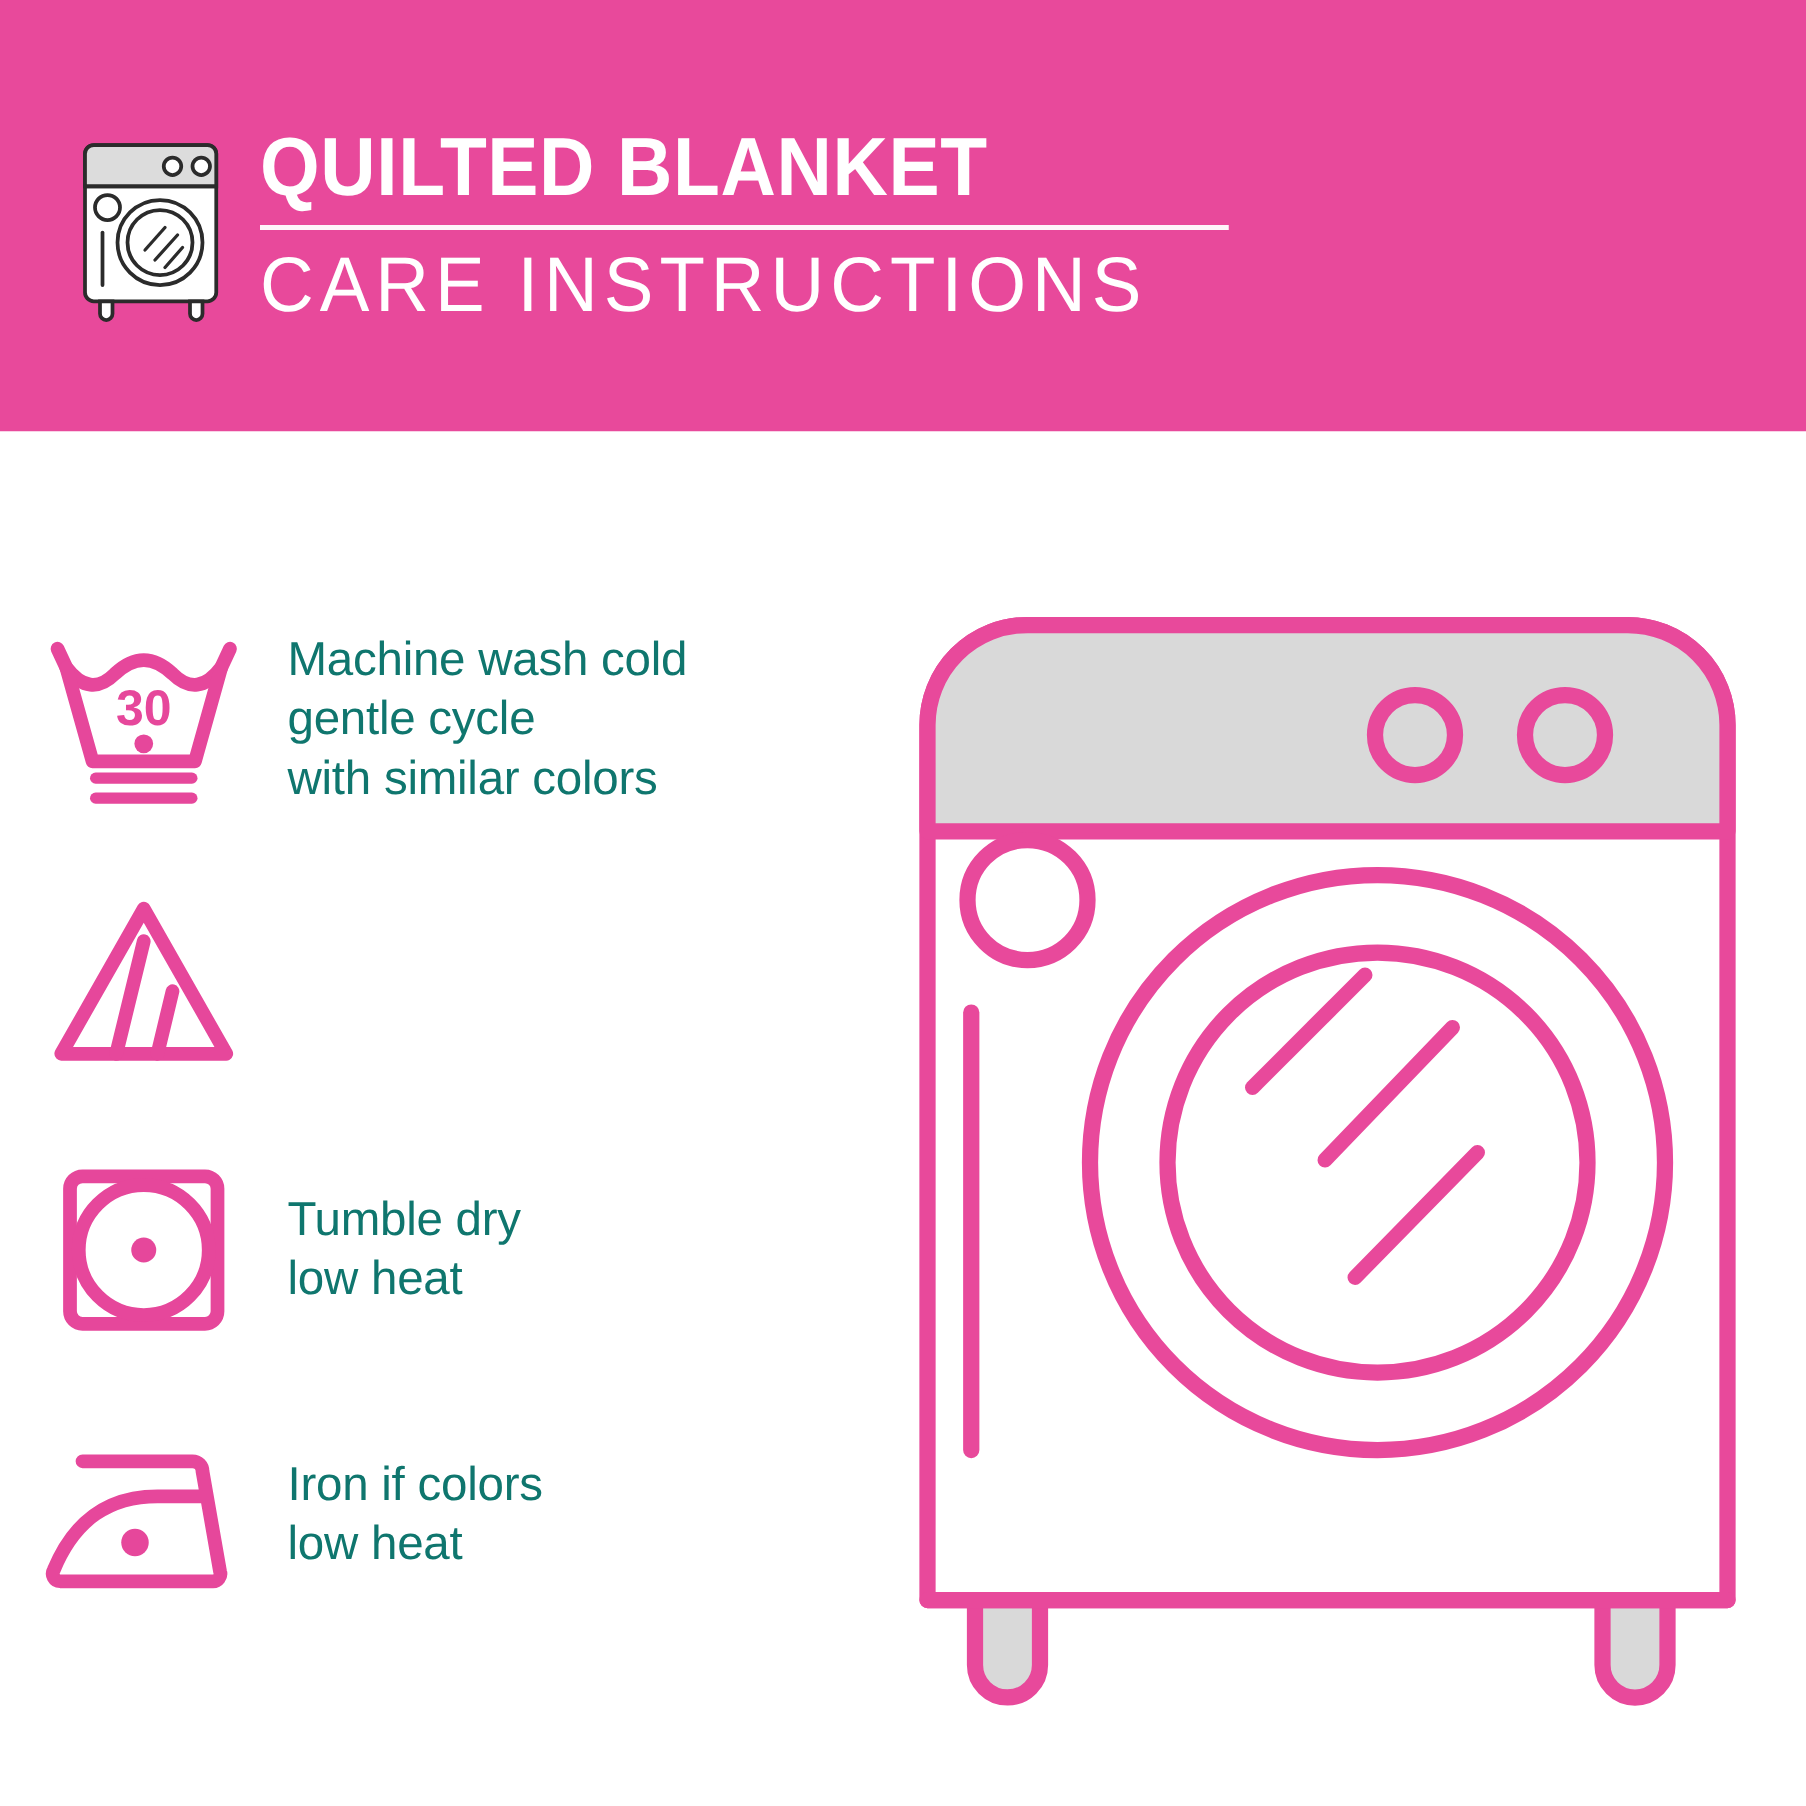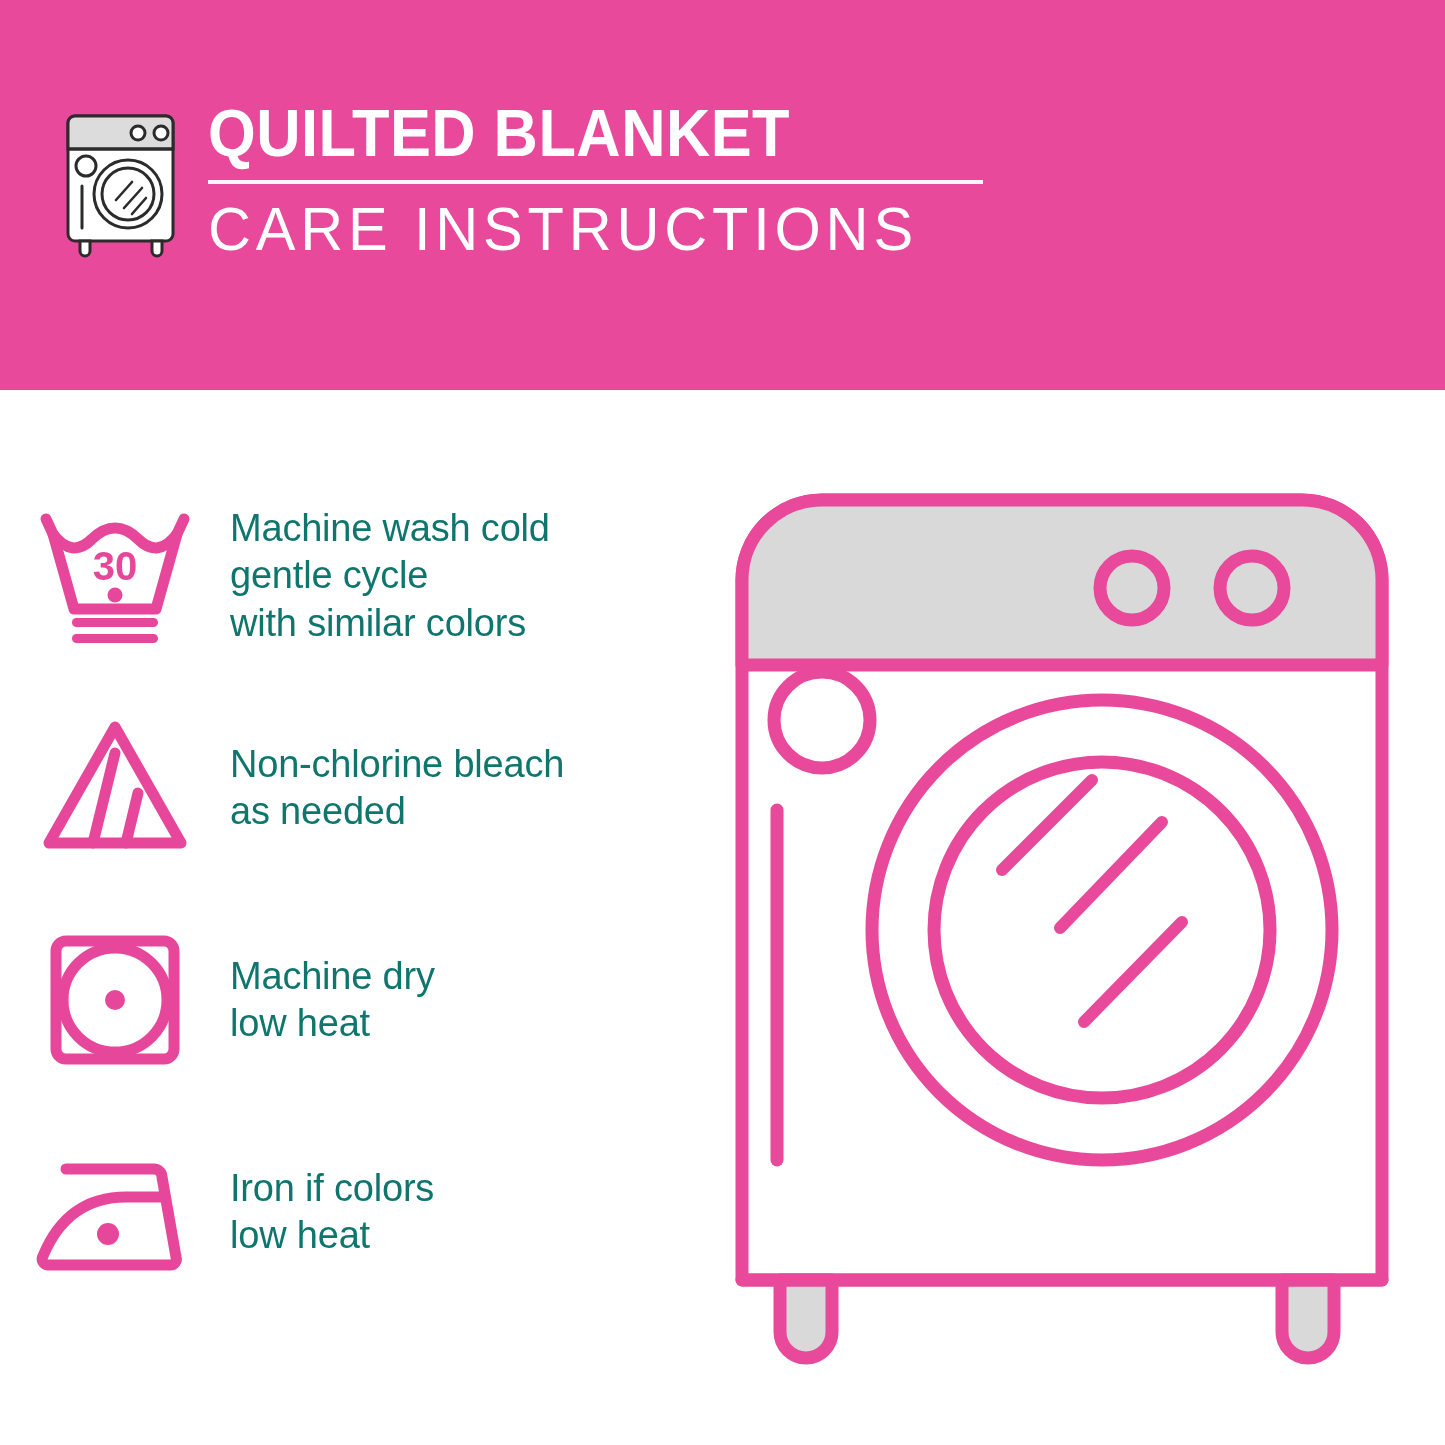--- a/index.html
+++ b/index.html
@@ -21,7 +21,7 @@
     left: 0;
     top: 0;
     width: 1445px;
-    height: 390px;
+    height: 345px;
     background: #e8499b;
     box-sizing: border-box;
   }

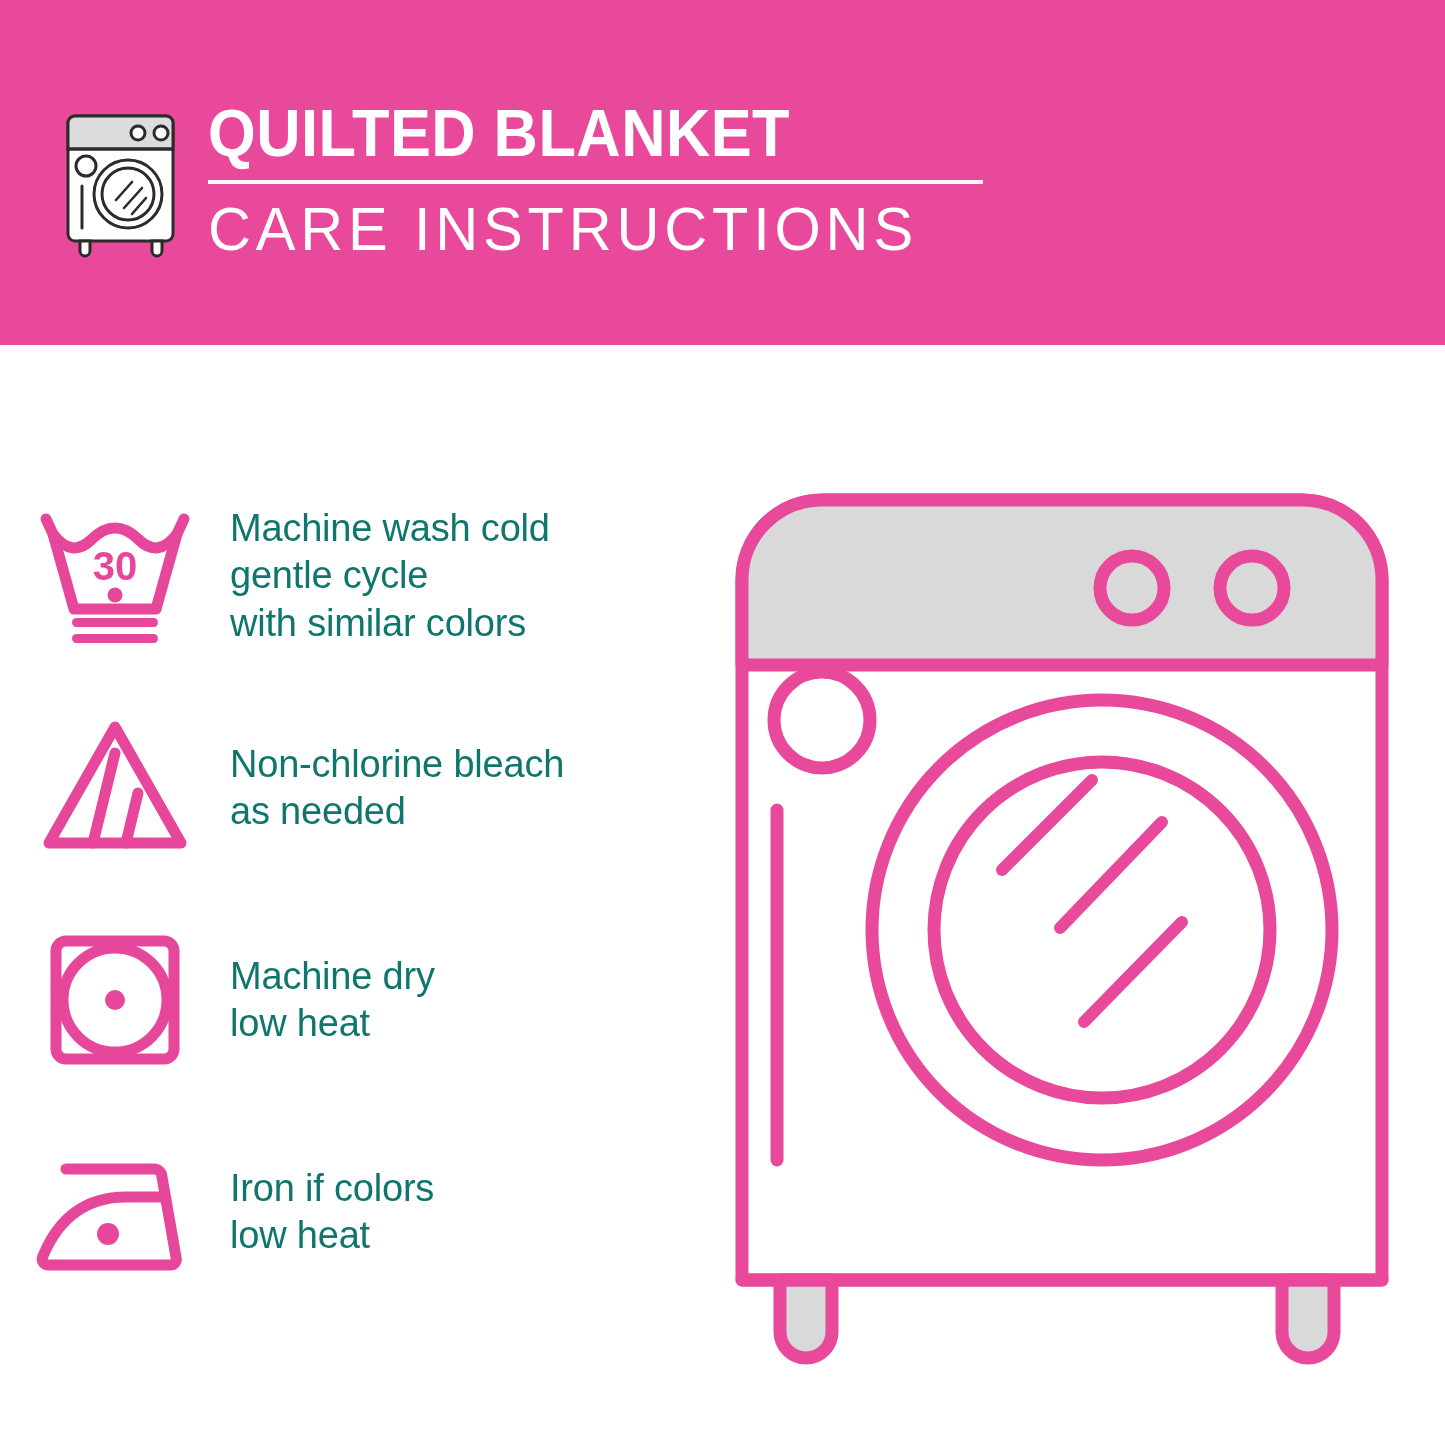--- a/index.html
+++ b/index.html
@@ -192,10 +192,6 @@
         </g>
       </svg>
     </div>
-    <div class="care-text">
-      <span class="line">Non-chlorine bleach</span>
-      <span class="line">as needed</span>
-    </div>
   </div>
 
   <div class="care-row">

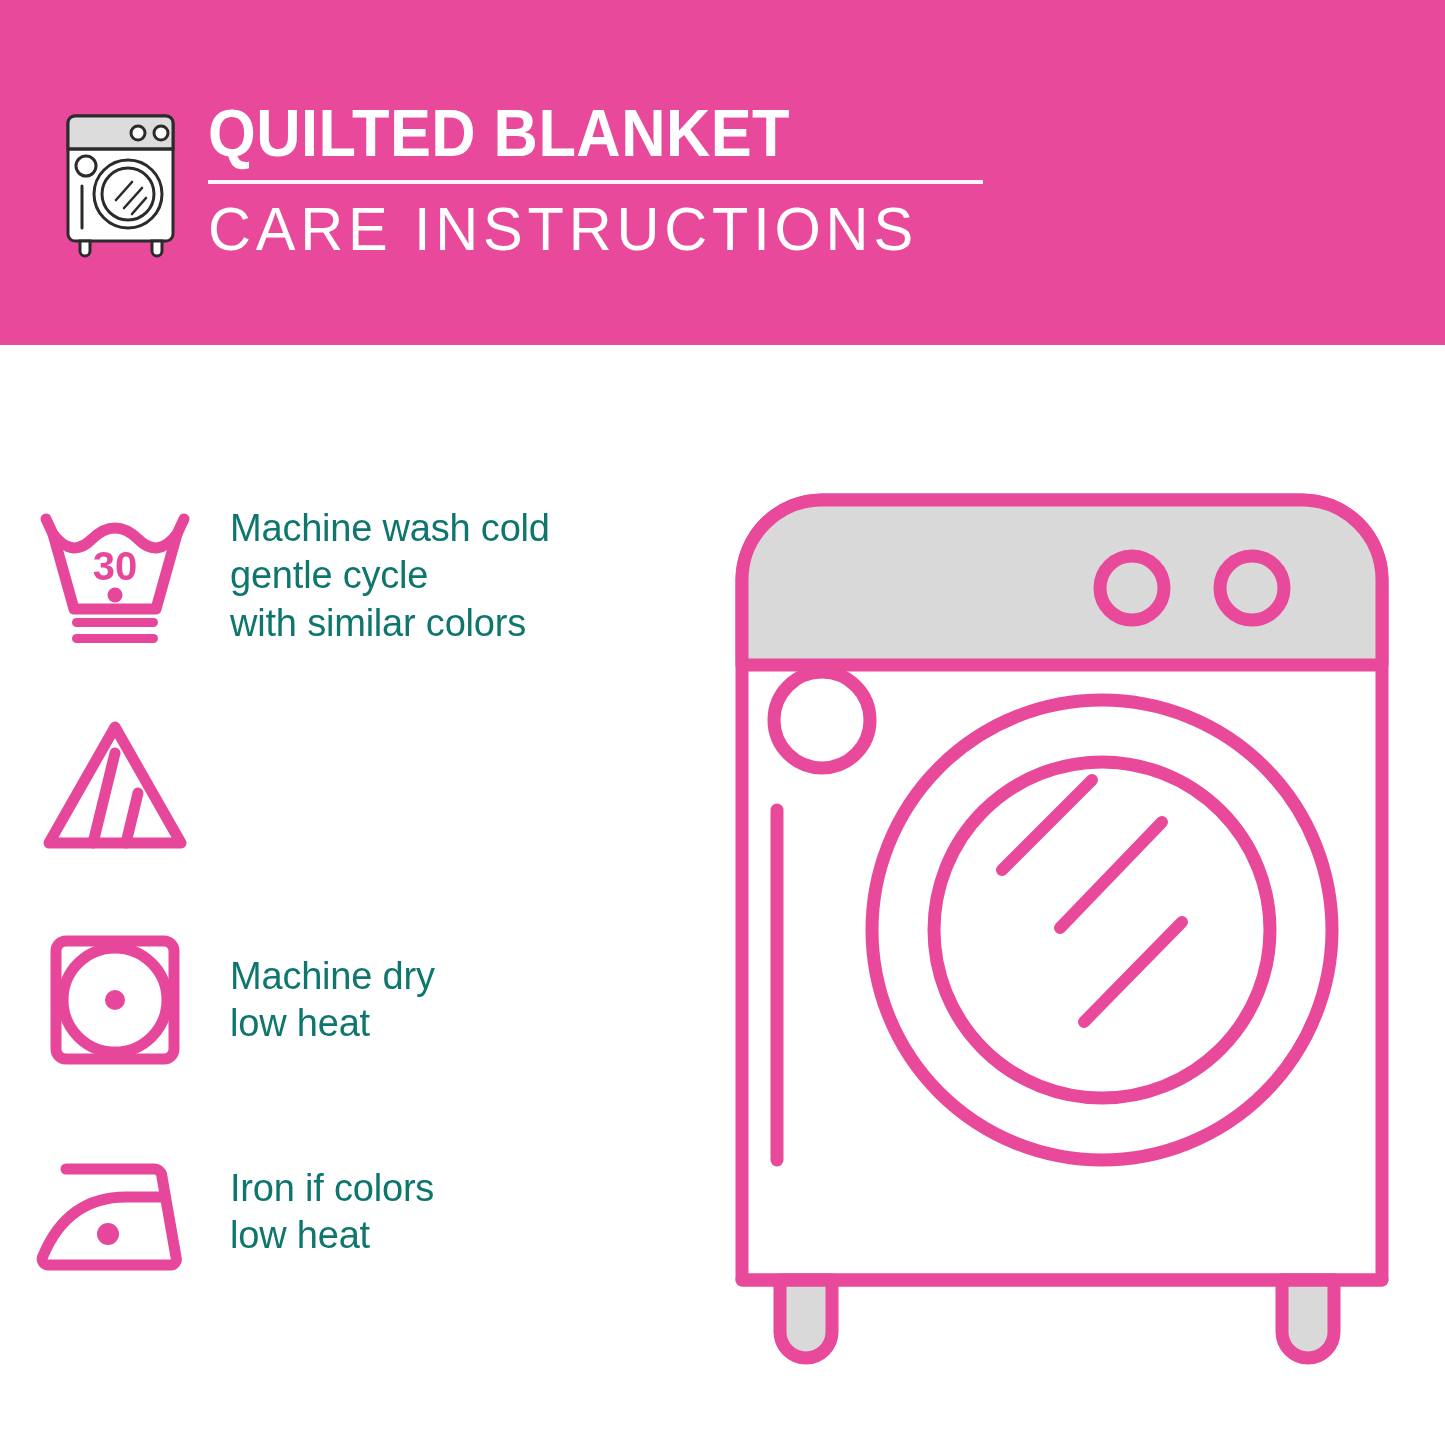--- a/index.html
+++ b/index.html
@@ -205,7 +205,7 @@
       </svg>
     </div>
     <div class="care-text">
-      <span class="line">Machine dry</span>
+      <span class="line">Tumble dry</span>
       <span class="line">low heat</span>
     </div>
   </div>

